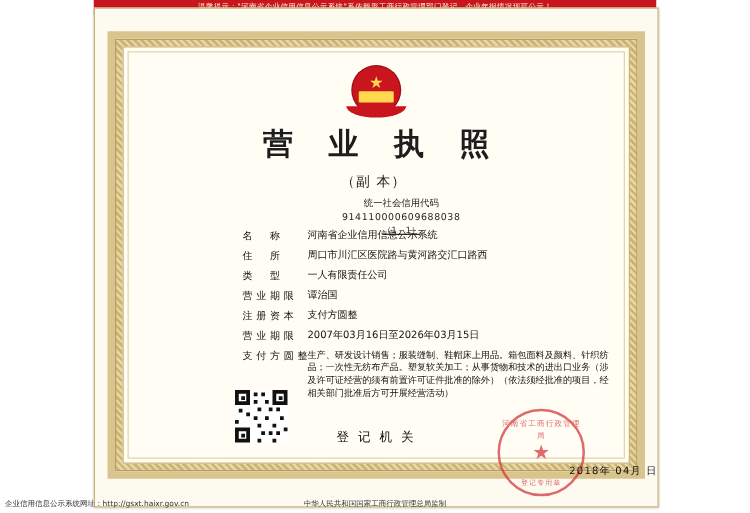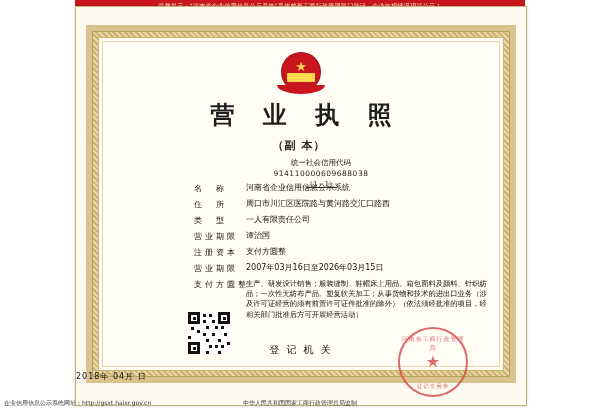--- a/index.html
+++ b/index.html
@@ -78,7 +78,7 @@
   }
   .subtitle{
     position:absolute;left:0;right:4px;top:131px;text-align:center;
-    font-size:11px;color:#222;letter-spacing:1px;font-weight:bold;
+    font-size:11px;color:#222;letter-spacing:1px;
   }
 
   

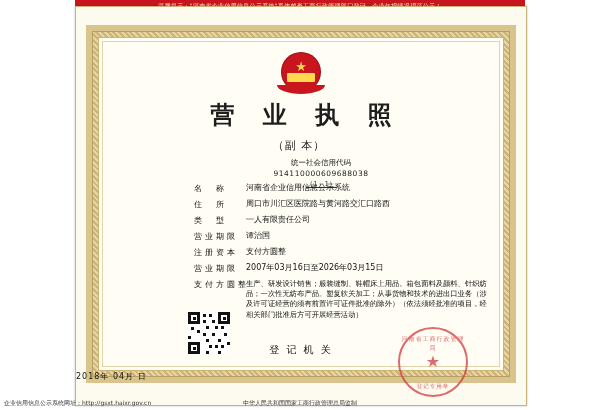--- a/index.html
+++ b/index.html
@@ -115,7 +115,7 @@
     font-size:10px;letter-spacing:2px;color:#111;
   }
   .date{
-    position:absolute;left:0;right:0;top:364px;text-align:left;
+    position:absolute;left:0;right:0;top:364px;text-align:right;
     font-size:8px;letter-spacing:1px;color:#111;
   }
   .seal{

